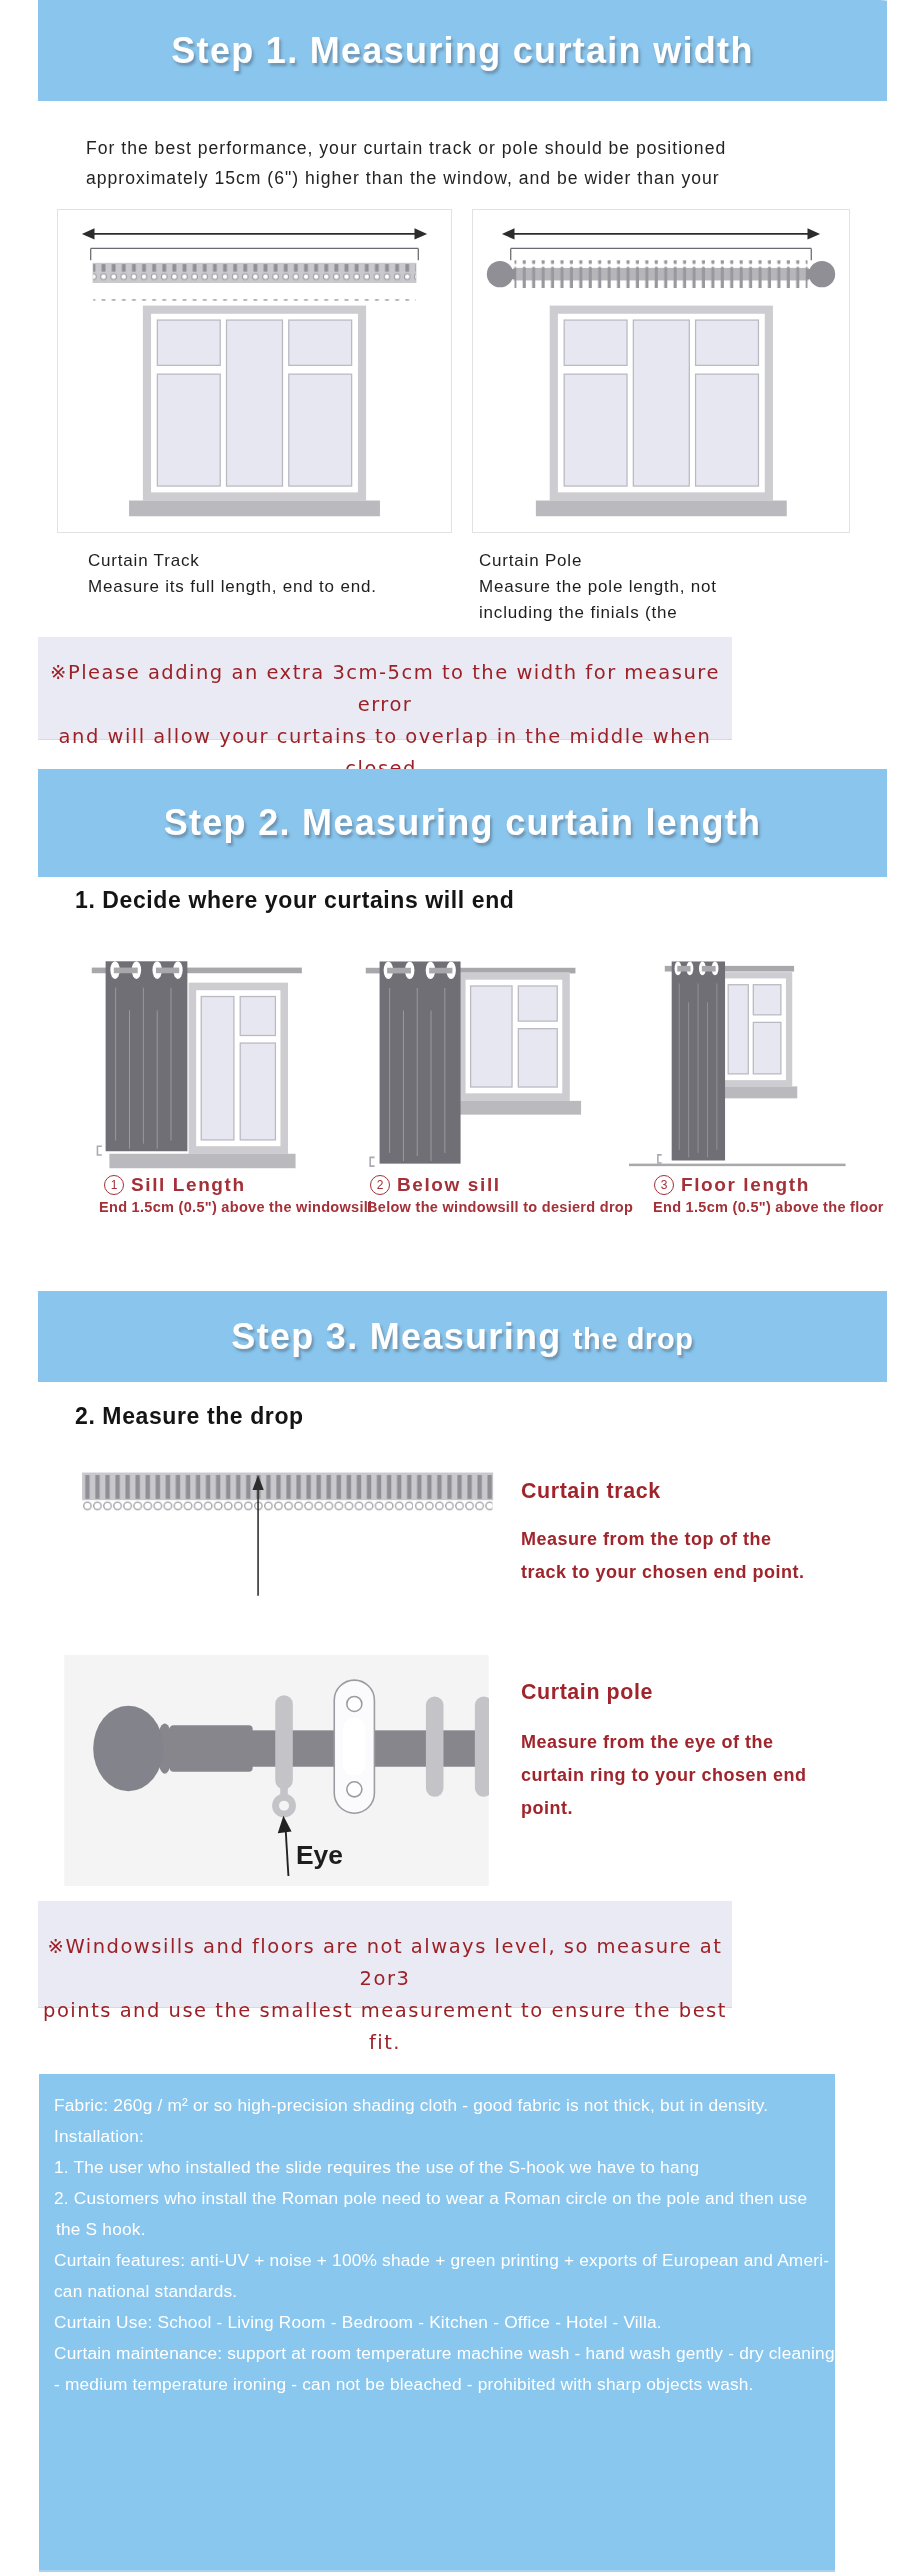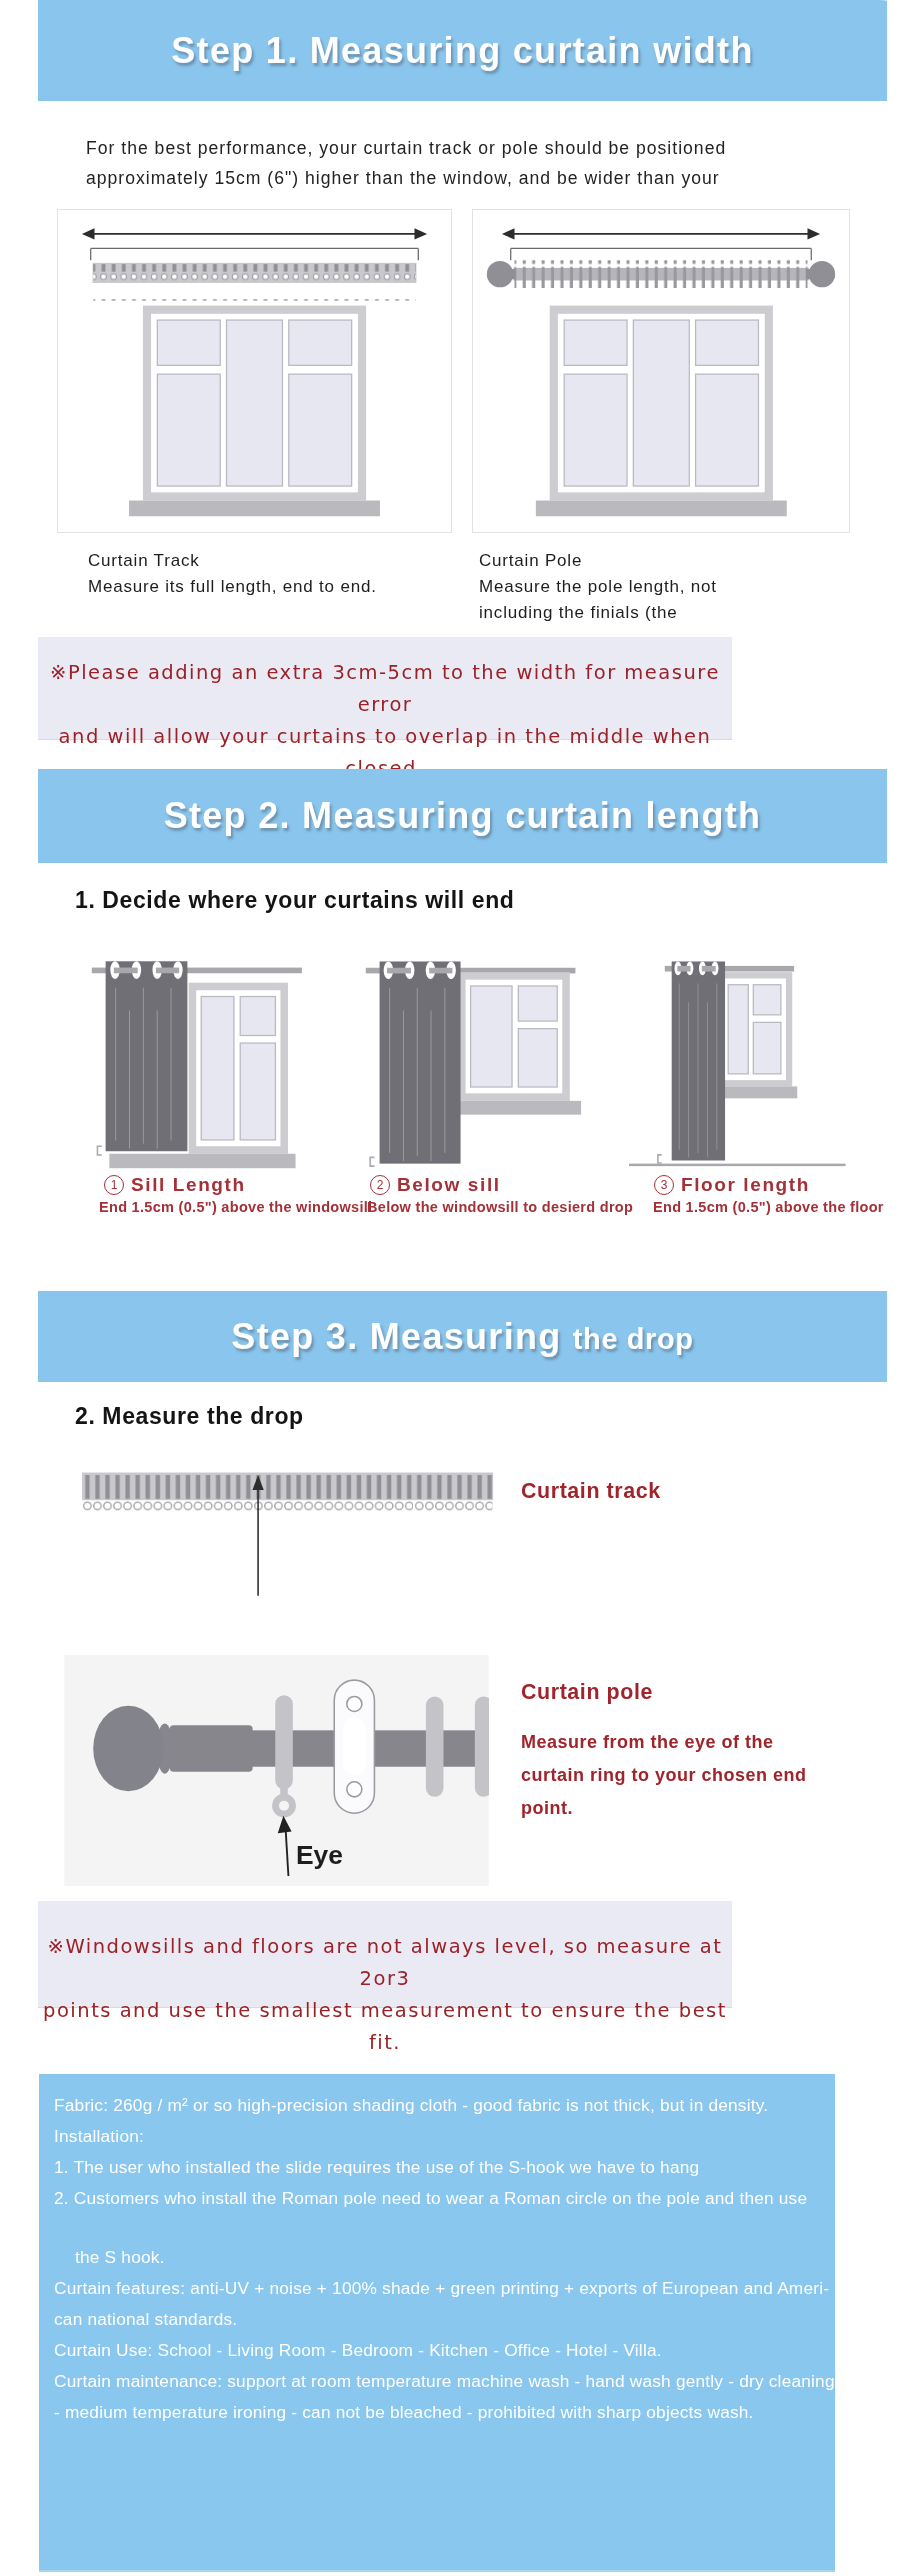--- a/index.html
+++ b/index.html
@@ -151,7 +151,7 @@
     <div>and will allow your curtains to overlap in the middle when closed.</div>
   </div>
 
-  <div class="banner" style="top:769px;height:94px;">Step 2. Measuring curtain length</div>
+  <div class="banner" style="top:769px;height:108px;">Step 2. Measuring curtain length</div>
 
   <div class="black-heading" style="left:75px;top:887px;">1. Decide where your curtains will end</div>
 

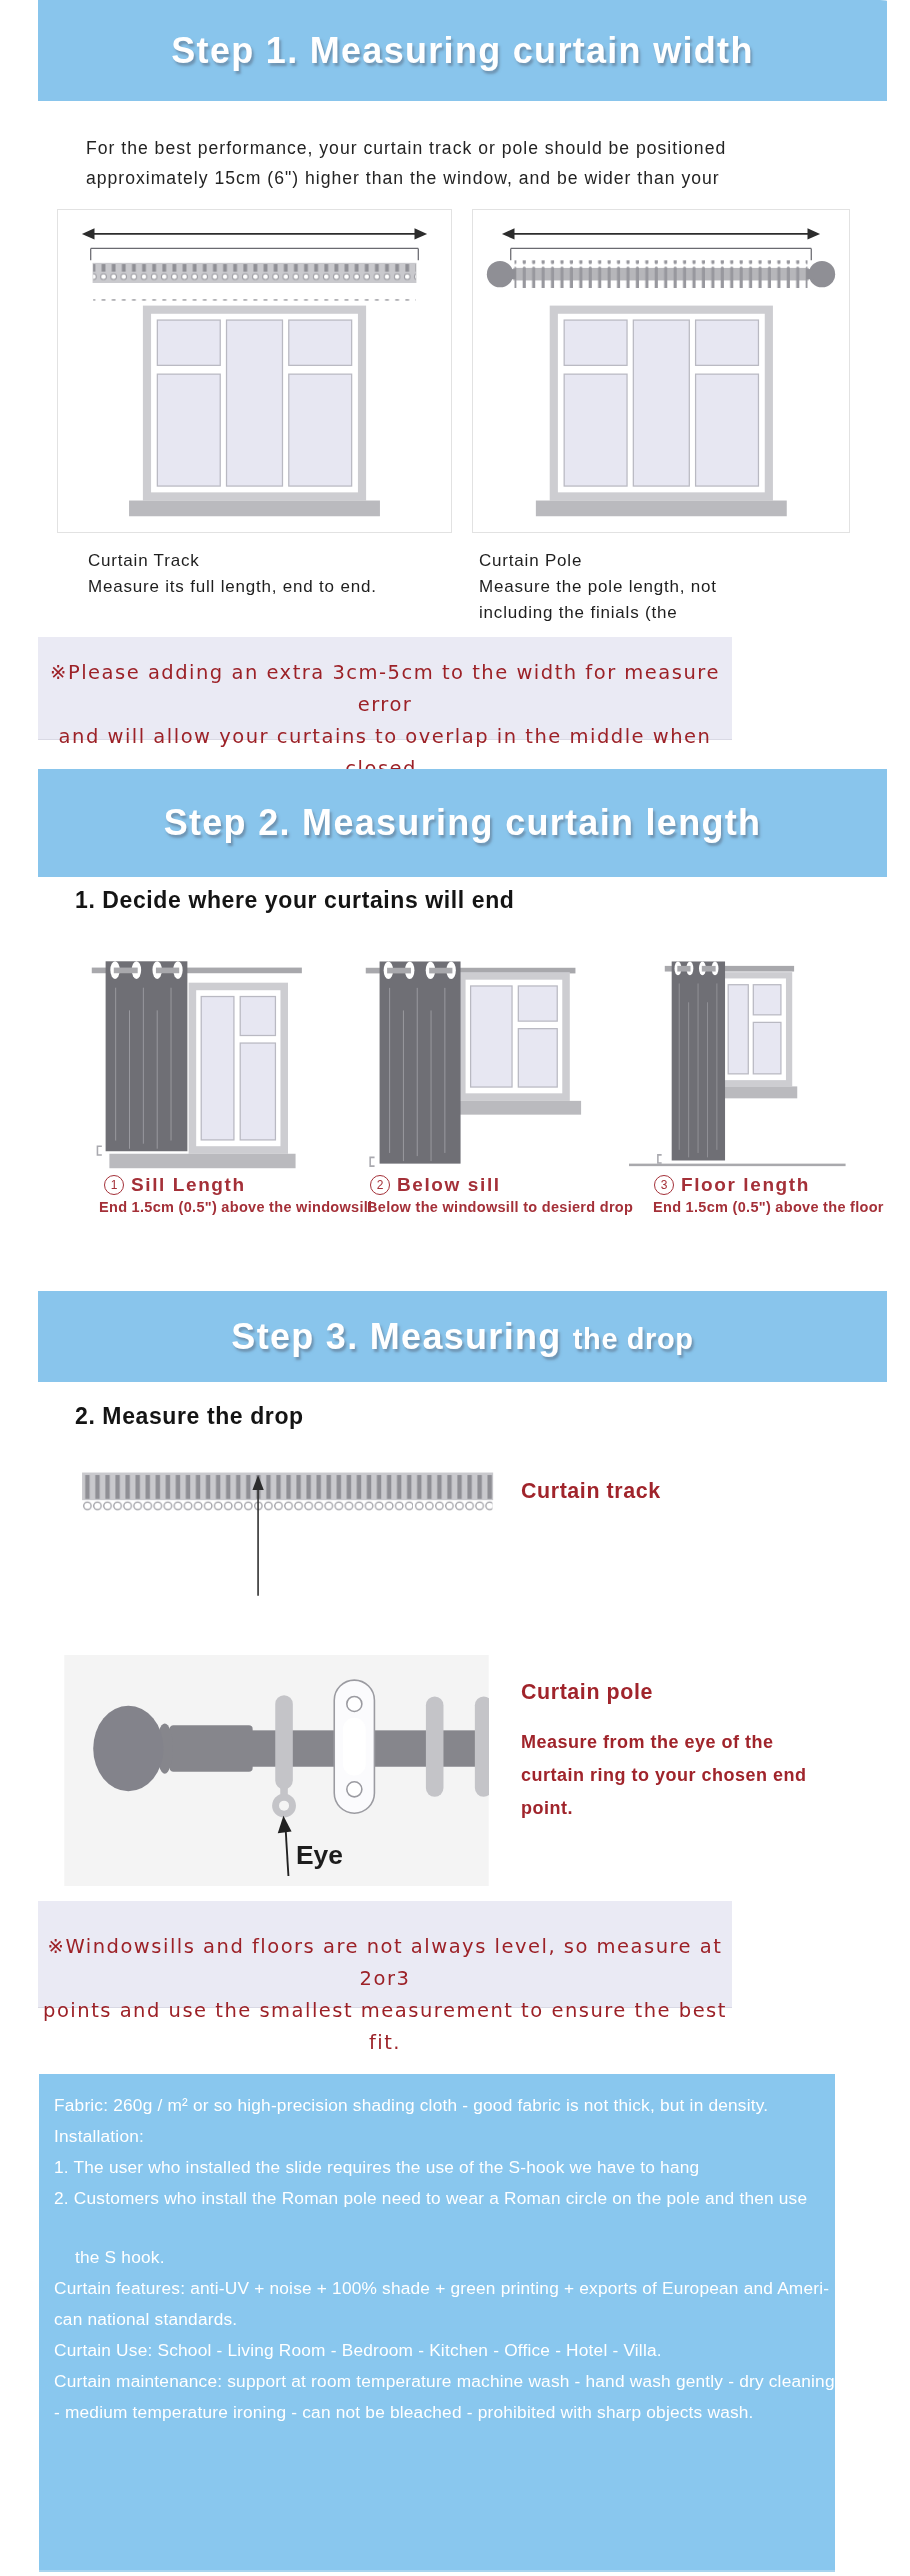--- a/index.html
+++ b/index.html
@@ -290,6 +290,10 @@
   </div>
 
   <div class="red-title" style="left:521px;top:1479px;">Curtain track</div>
+  <div class="red-body" style="left:521px;top:1523px;">
+    <div>Measure from the top of the</div>
+    <div>track to your chosen end point.</div>
+  </div>
 
   <div class="abs" style="left:64px;top:1655px;width:425px;height:231px;">
     <svg width="425" height="231" viewBox="0 0 676 368">

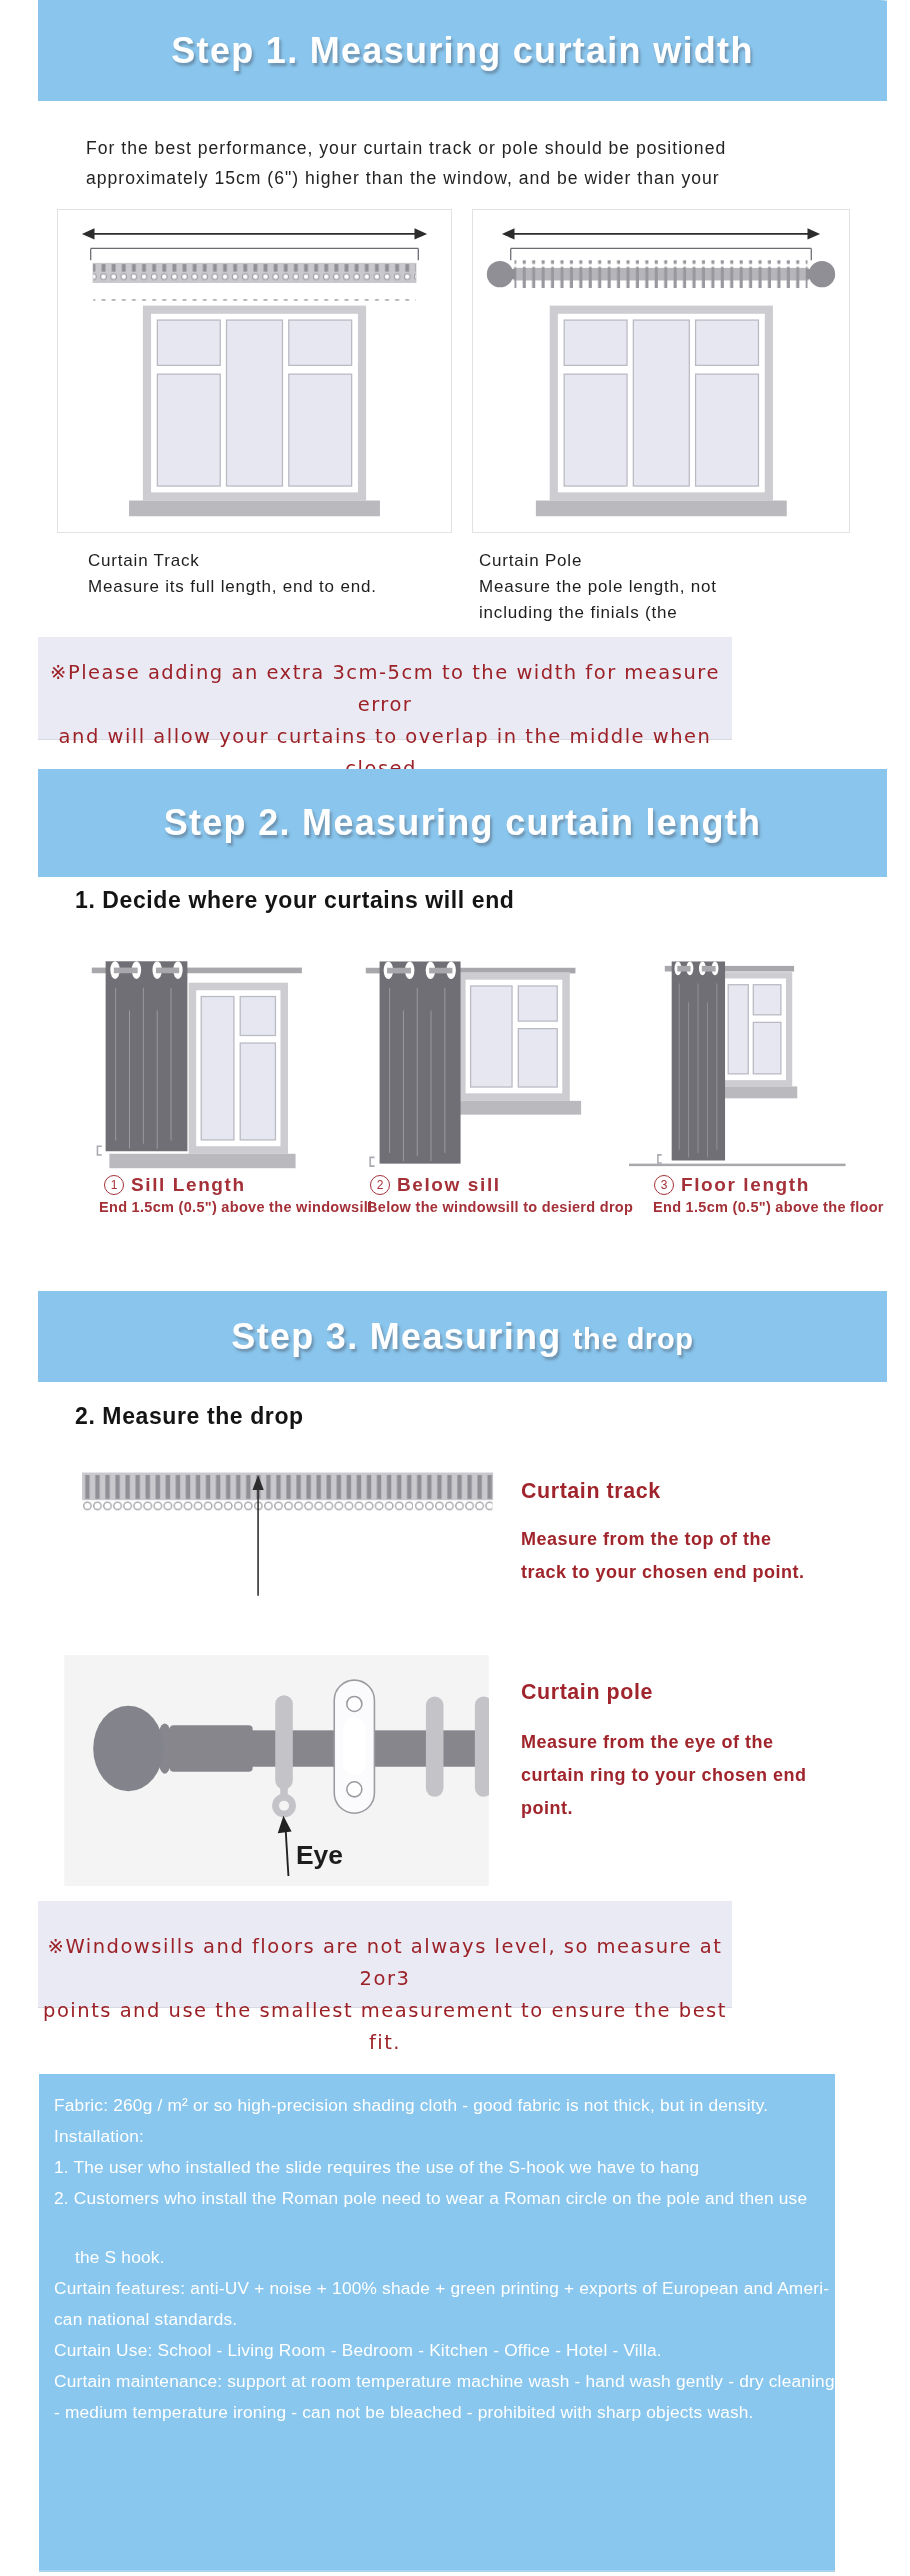--- a/index.html
+++ b/index.html
@@ -64,7 +64,7 @@
     border-bottom:2.5px solid #a9d4ef;
   }
   .info div{padding-left:15px;white-space:nowrap;}
-  .info div.indent{padding-left:36px;margin-top:28px;}
+  .info div.indent{padding-left:17px;}
   .b3-sub{font-size:29px;position:relative;top:2.5px;margin-left:11.3px;letter-spacing:0.6px;}
 </style>
 </head>

